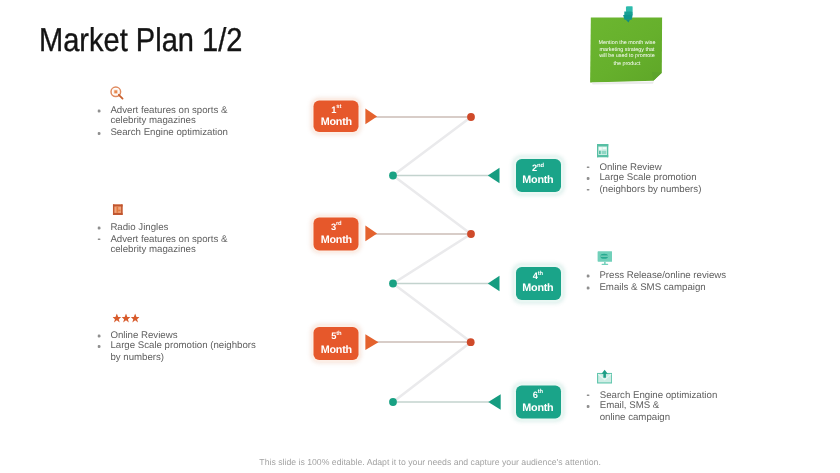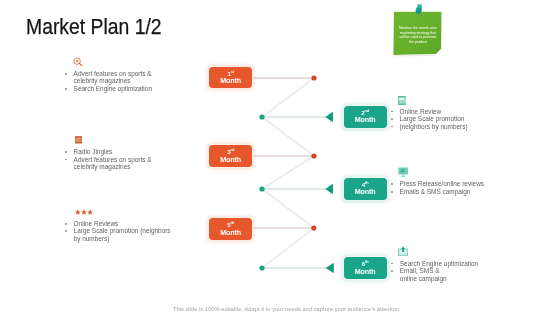--- a/index.html
+++ b/index.html
@@ -21,7 +21,7 @@
      border-radius:50%;background:#8f8f8f;}
 
   
-  .chip{position:absolute;width:43px;height:21.6px;border-radius:3.8px;
+  .chip{position:absolute;width:30px;height:21.6px;border-radius:3.8px;
      display:flex;flex-direction:column;align-items:center;justify-content:center;
      color:#fff;}
   .chip.org{box-shadow:0 0 0 1.6px #FCEEE6, 0 0 2.6px 2.2px rgba(205,130,95,0.16);}

